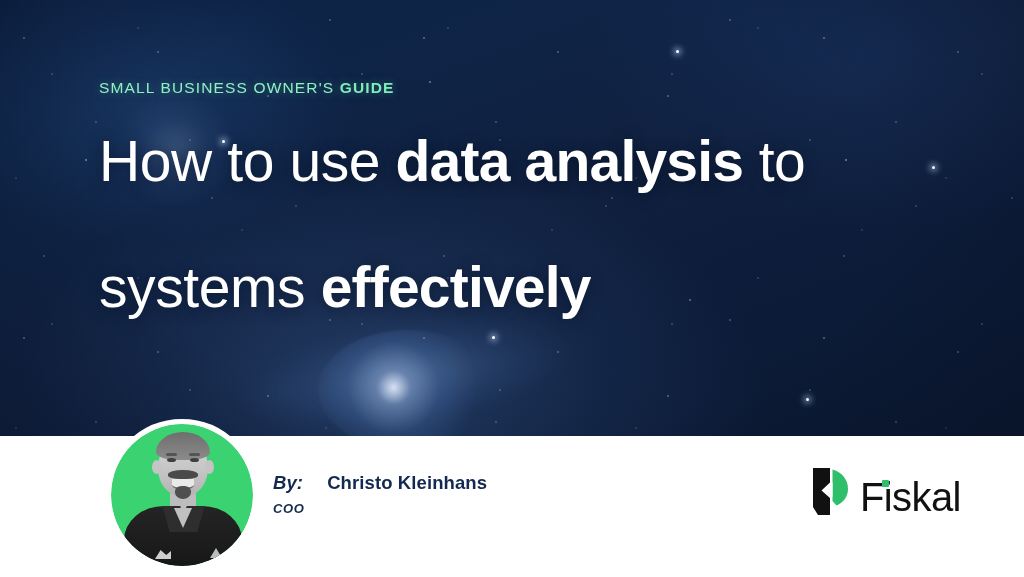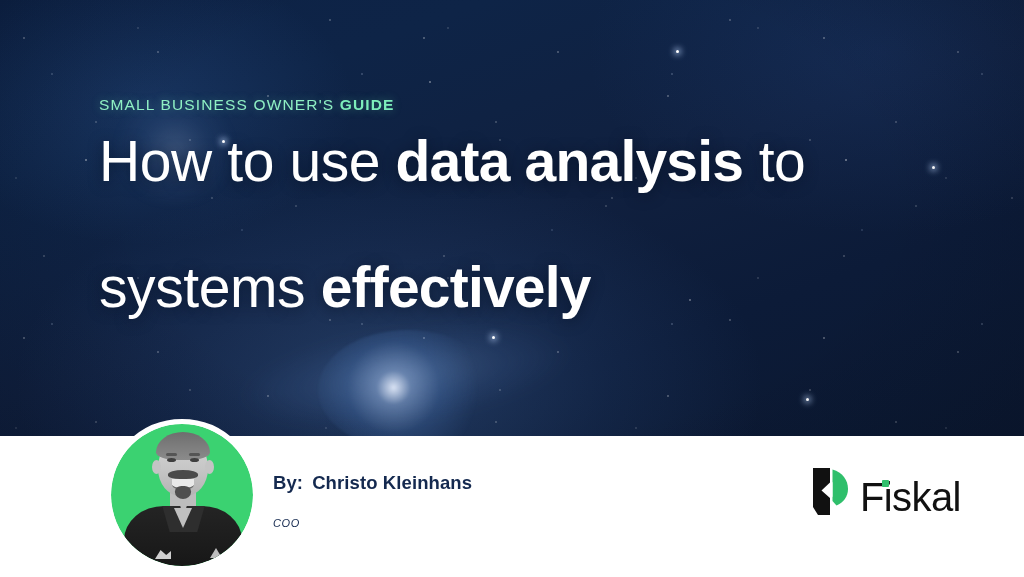--- a/index.html
+++ b/index.html
@@ -131,7 +131,7 @@
   .eyebrow {
     position: absolute;
     left: 99px;
-    top: 96px;
+    top: 79px;
     font-size: 15.5px;
     letter-spacing: 1.15px;
     color: #8FF0C4;

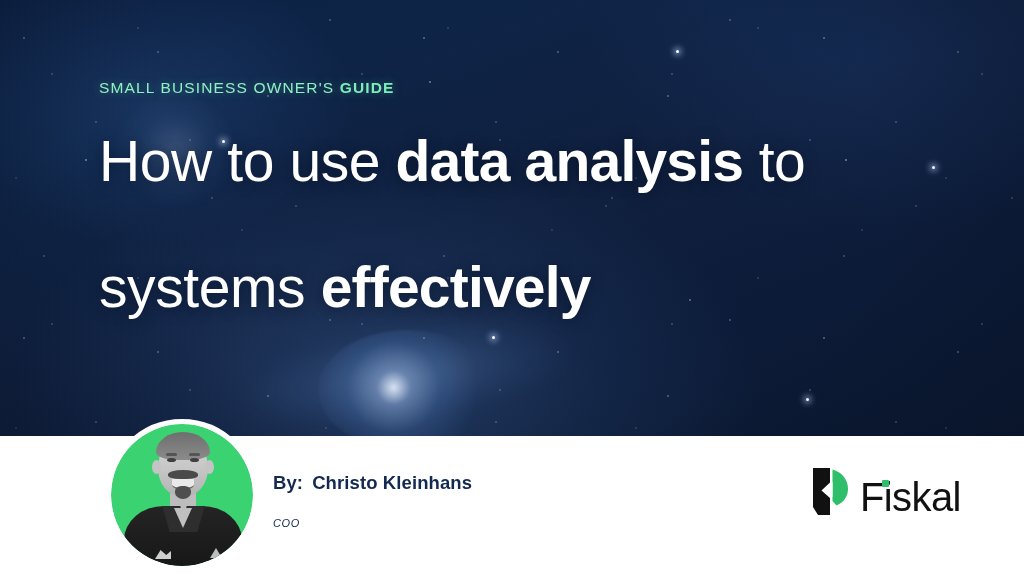--- a/index.html
+++ b/index.html
@@ -305,7 +305,7 @@
     white-space: nowrap;
     line-height: 24px;
   }
-  .byline-name .by-label { margin-right: 9px; }
+  .byline-name .by-label { margin-right: 24px; font-style: italic; }
   .byline-role {
     font-size: 11px;
     font-style: italic;

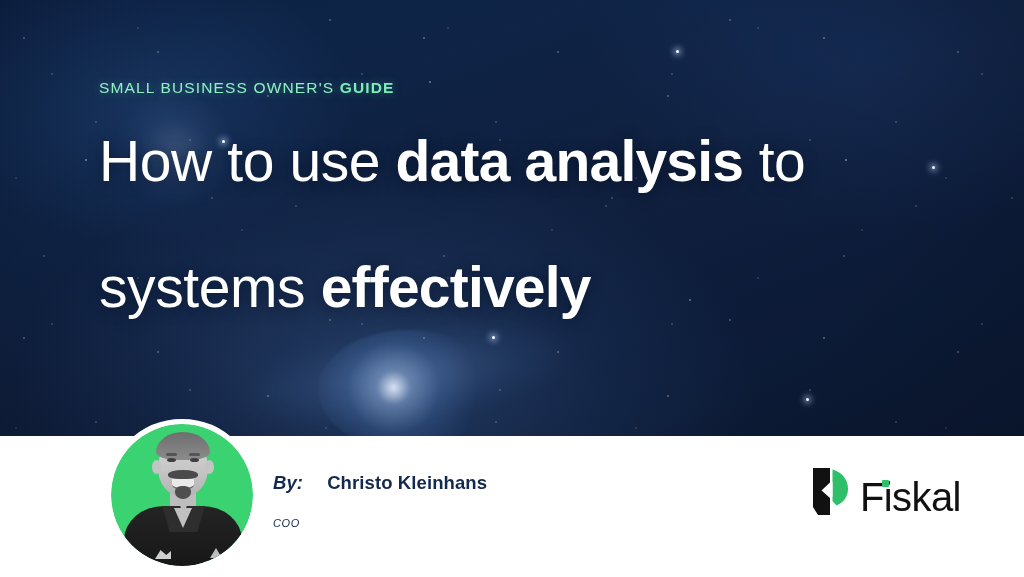--- a/index.html
+++ b/index.html
@@ -307,12 +307,12 @@
   }
   .byline-name .by-label { margin-right: 24px; font-style: italic; }
   .byline-role {
-    font-size: 11px;
+    font-size: 13px;
     font-style: italic;
-    font-weight: 400;
+    font-weight: 700;
     letter-spacing: 0.6px;
     line-height: 24px;
-    margin-top: 16px;
+    margin-top: 2px;
   }
 
   

